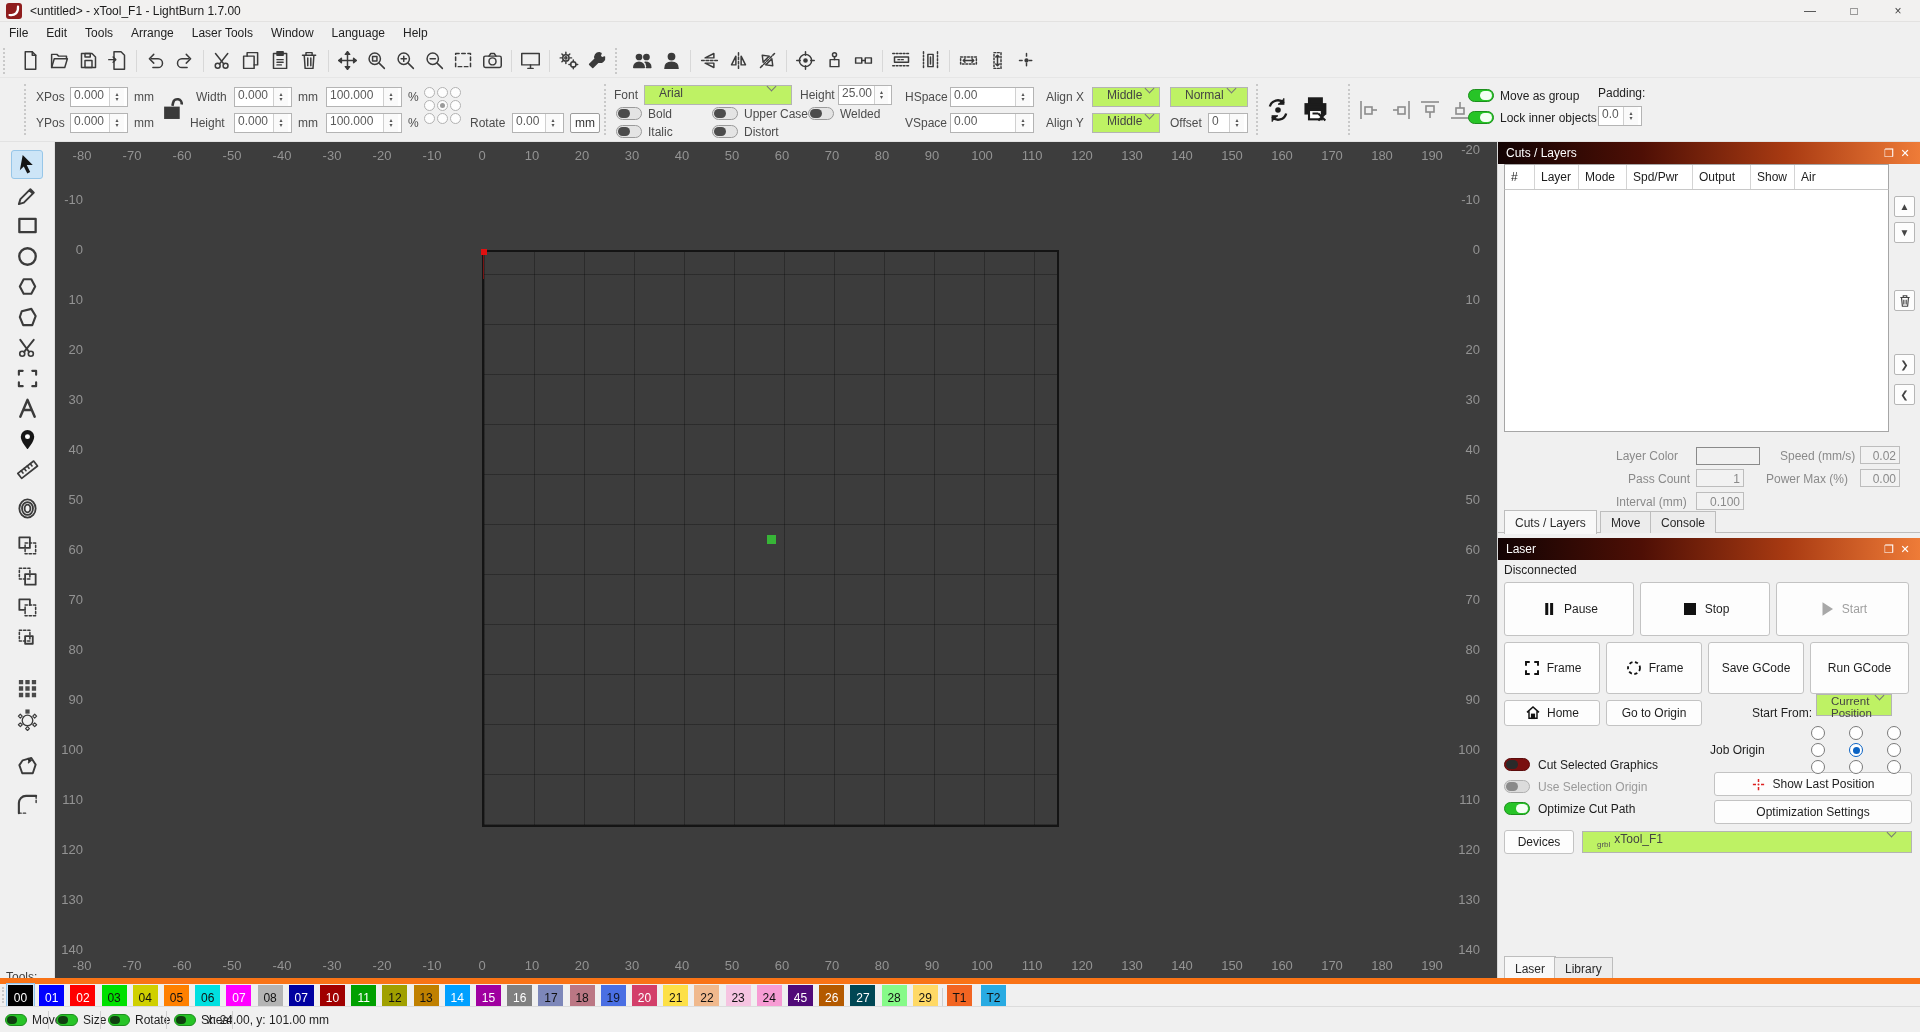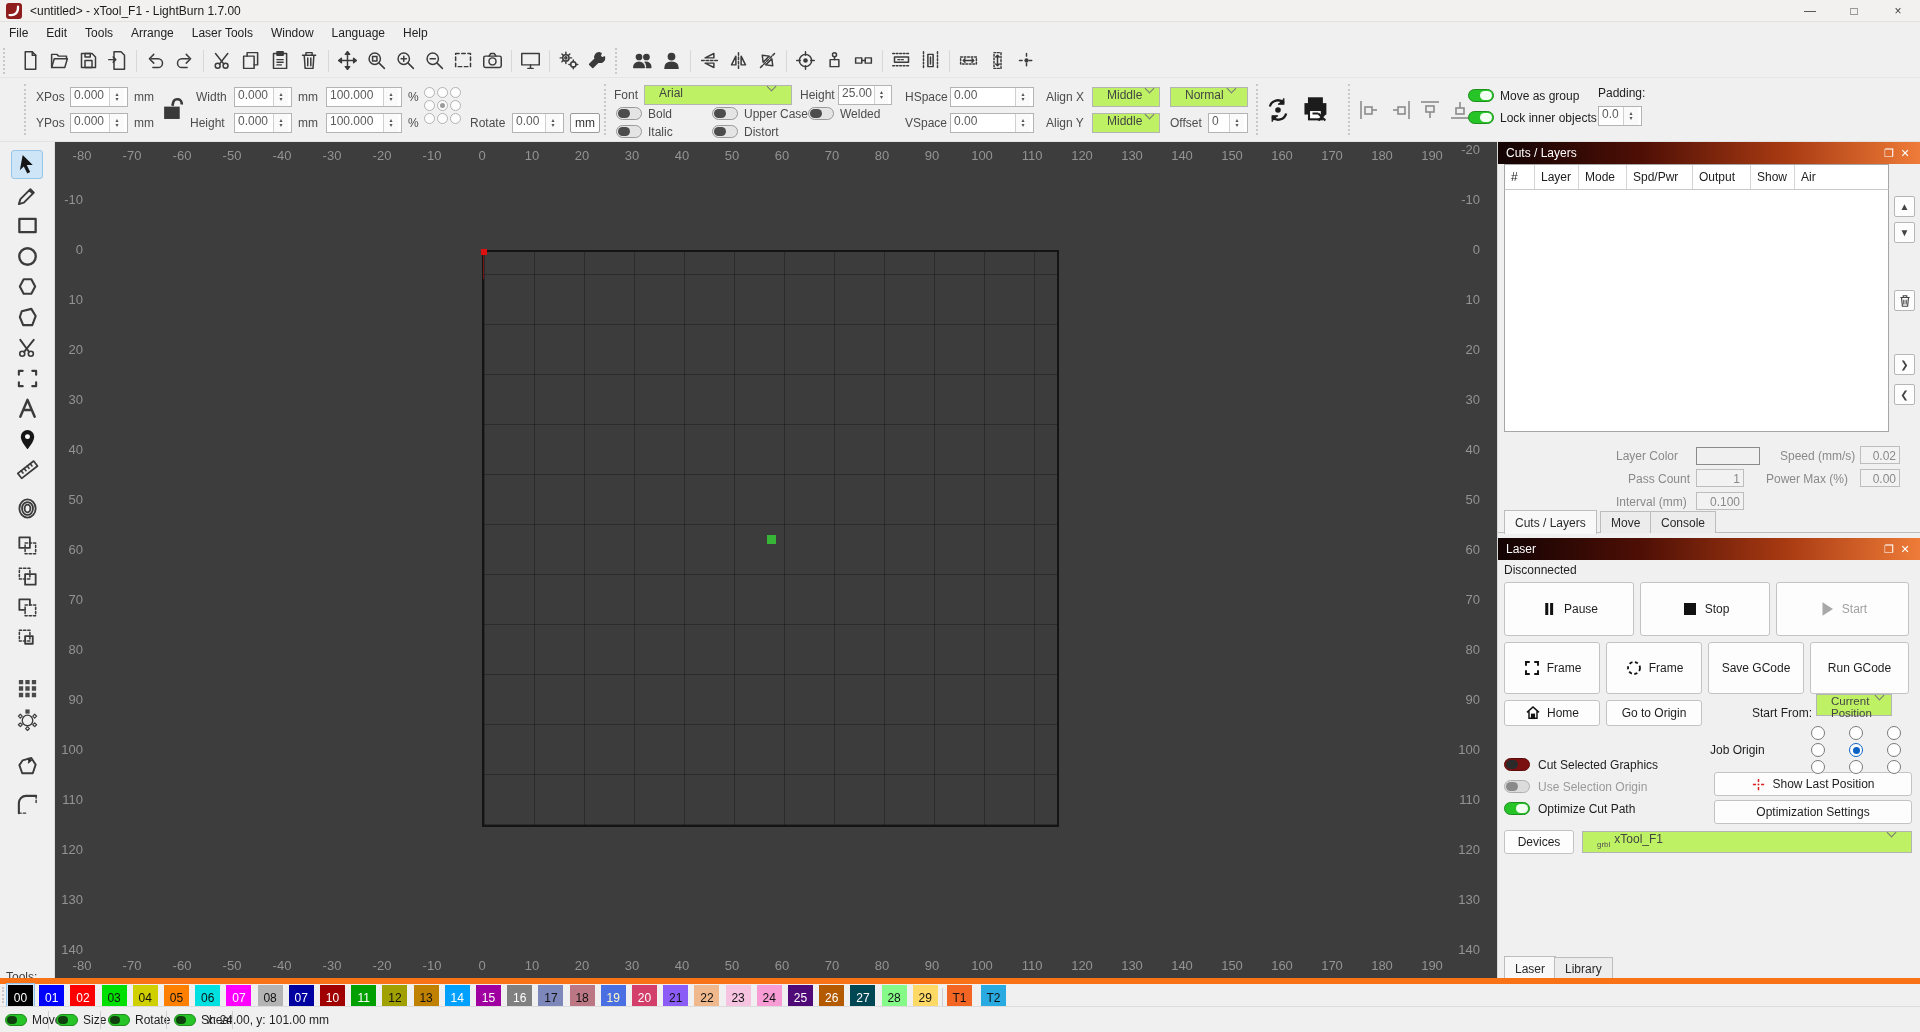--- a/index.html
+++ b/index.html
@@ -919,7 +919,7 @@
     <span class="swatch" style="left: 507.2px; background: rgb(128, 128, 128); color: rgb(255, 255, 255);">16</span>
     <span class="swatch" style="left: 538.4px; background: rgb(125, 135, 185); color: rgb(17, 17, 17);">17</span>
     <span class="swatch" style="left: 569.6px; background: rgb(187, 119, 132); color: rgb(17, 17, 17);">18</span>
-    <span class="swatch" style="left: 600.8px; background: rgb(74, 111, 227); color: #fef9c3;">19</span>
+    <span class="swatch" style="left: 600.8px; background: rgb(74, 111, 227); color: #0f172a;">19</span>
     <span class="swatch" style="left: 632px; background: rgb(211, 63, 106); color: rgb(255, 255, 255);">20</span>
     <span class="swatch" style="left: 663.2px; background: #8b5cf6; color: rgb(17, 17, 17);">21</span>
     <span class="swatch" style="left: 694.4px; background: rgb(240, 185, 141); color: rgb(17, 17, 17);">22</span>

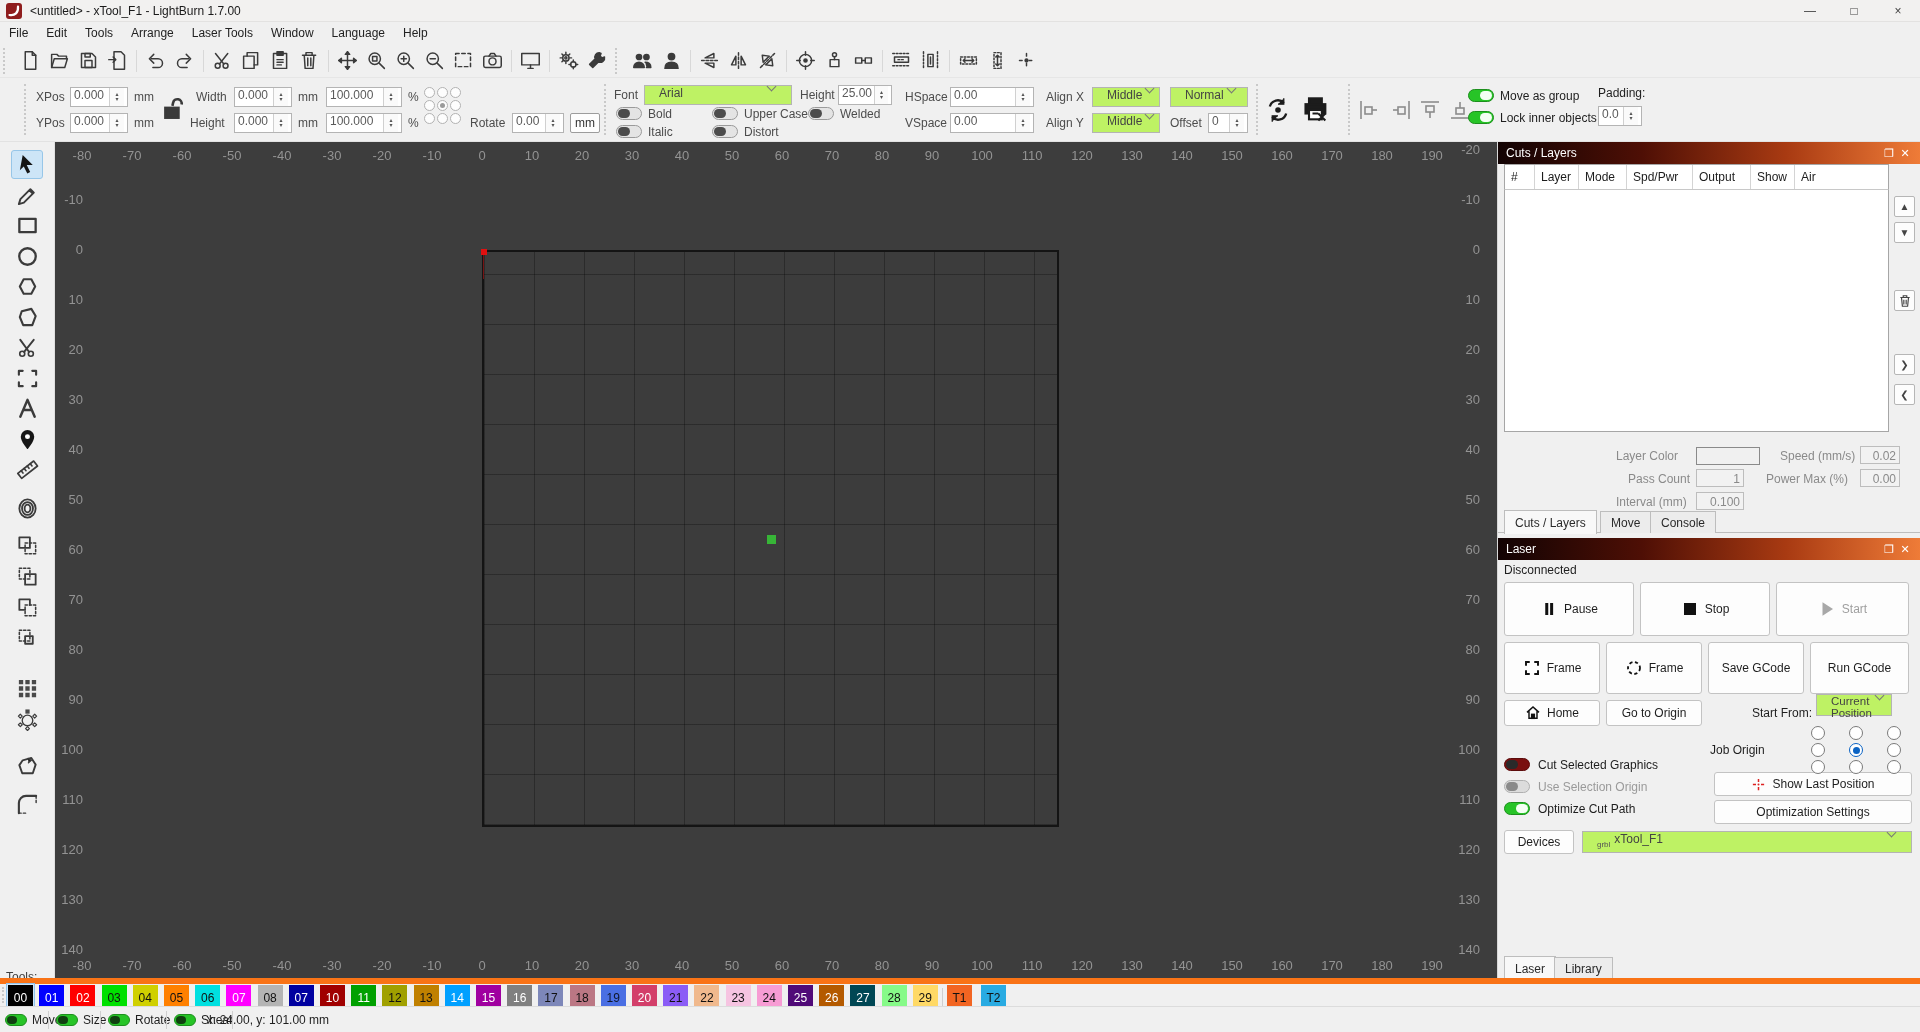--- a/index.html
+++ b/index.html
@@ -921,7 +921,7 @@
     <span class="swatch" style="left: 569.6px; background: rgb(187, 119, 132); color: rgb(17, 17, 17);">18</span>
     <span class="swatch" style="left: 600.8px; background: rgb(74, 111, 227); color: #0f172a;">19</span>
     <span class="swatch" style="left: 632px; background: rgb(211, 63, 106); color: rgb(255, 255, 255);">20</span>
-    <span class="swatch" style="left: 663.2px; background: #8b5cf6; color: rgb(17, 17, 17);">21</span>
+    <span class="swatch" style="left: 663.2px; background: #fde047; color: rgb(17, 17, 17);">21</span>
     <span class="swatch" style="left: 694.4px; background: rgb(240, 185, 141); color: rgb(17, 17, 17);">22</span>
     <span class="swatch" style="left: 725.6px; background: rgb(246, 196, 225); color: rgb(17, 17, 17);">23</span>
     <span class="swatch" style="left: 756.8px; background: rgb(247, 156, 212); color: rgb(17, 17, 17);">24</span>

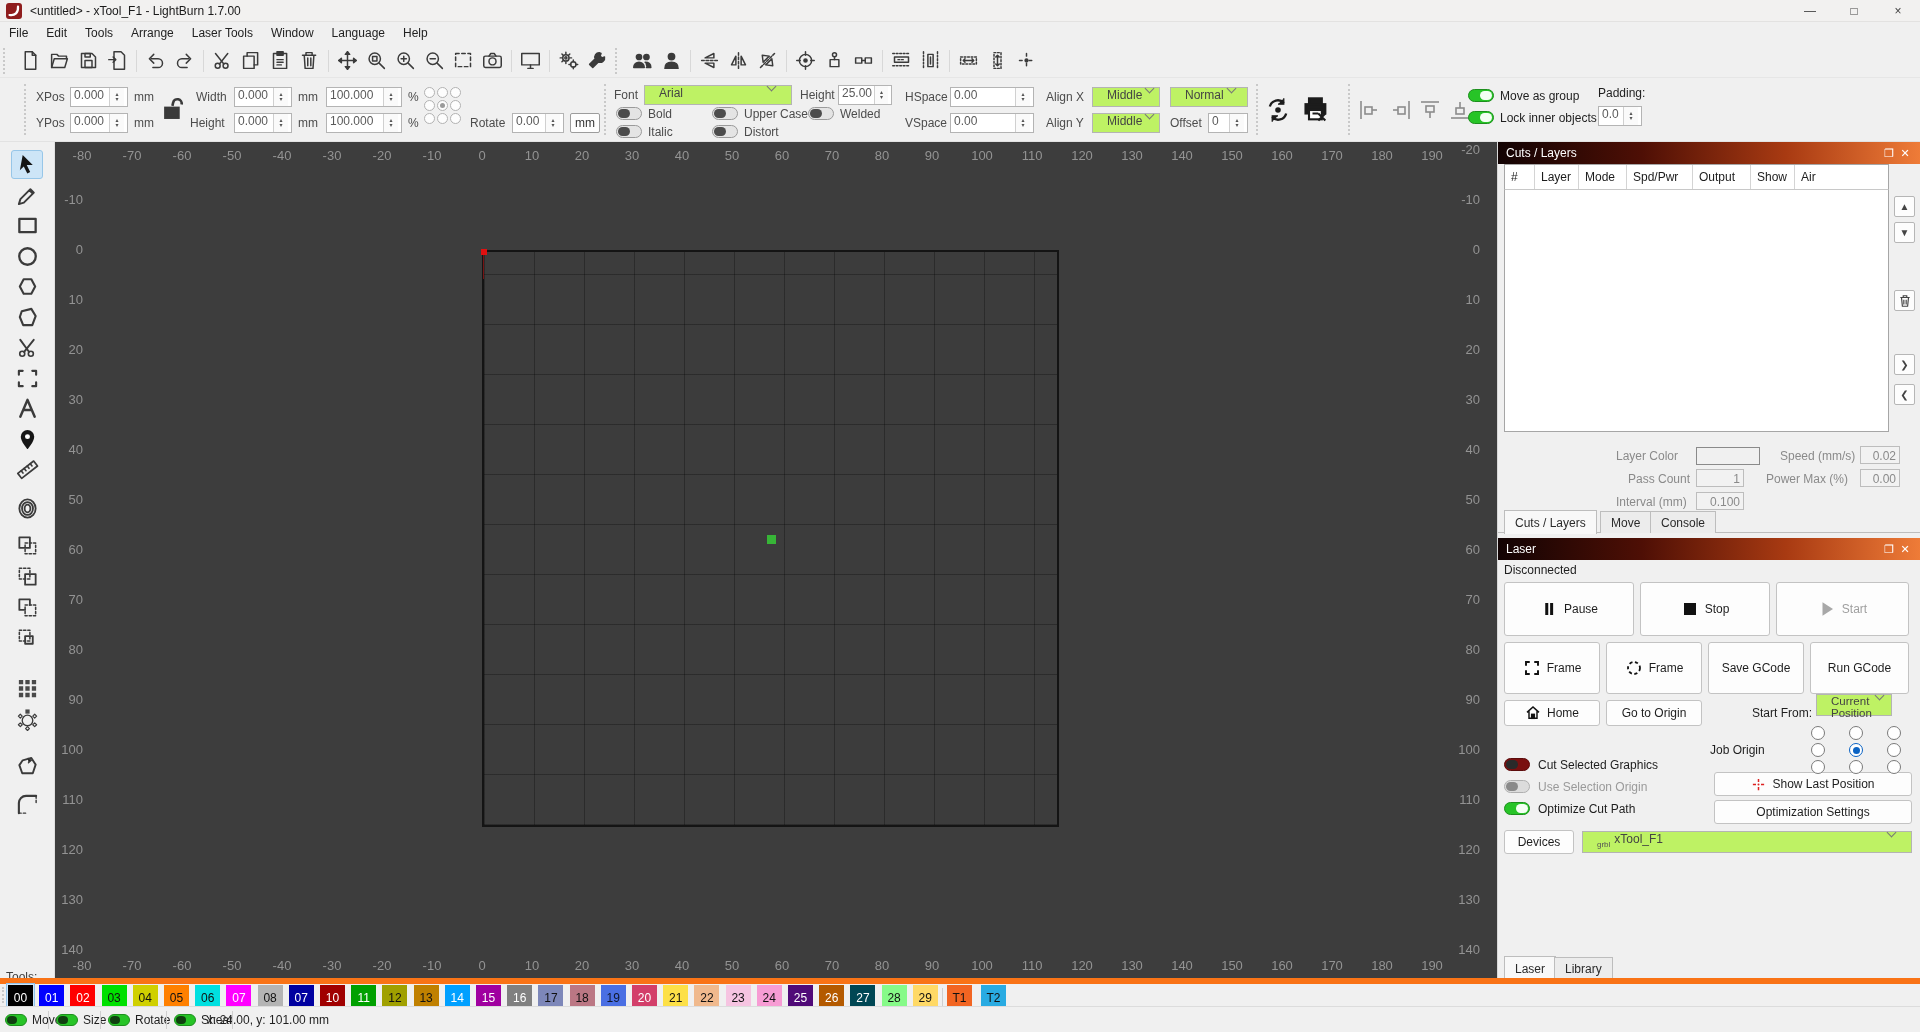--- a/index.html
+++ b/index.html
@@ -925,7 +925,7 @@
     <span class="swatch" style="left: 694.4px; background: rgb(240, 185, 141); color: rgb(17, 17, 17);">22</span>
     <span class="swatch" style="left: 725.6px; background: rgb(246, 196, 225); color: rgb(17, 17, 17);">23</span>
     <span class="swatch" style="left: 756.8px; background: rgb(247, 156, 212); color: rgb(17, 17, 17);">24</span>
-    <span class="swatch" style="left: 788px; background: rgb(80, 10, 120); color: rgb(255, 255, 255);">25</span>
+    <span class="swatch" style="left: 788px; background: rgb(80, 10, 120); color: rgb(255, 255, 255);">45</span>
     <span class="swatch" style="left: 819.2px; background: rgb(180, 90, 0); color: rgb(255, 255, 255);">26</span>
     <span class="swatch" style="left: 850.4px; background: rgb(0, 71, 84); color: rgb(255, 255, 255);">27</span>
     <span class="swatch" style="left: 881.6px; background: rgb(134, 250, 136); color: rgb(17, 17, 17);">28</span>

